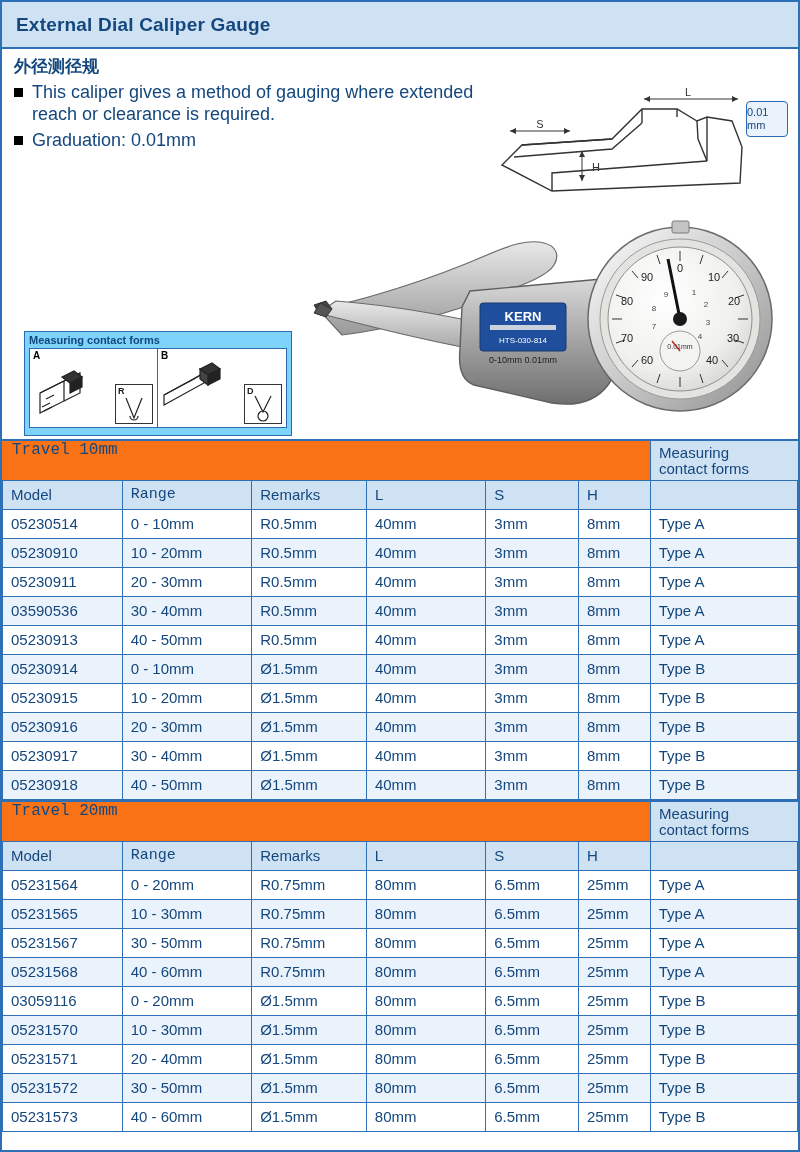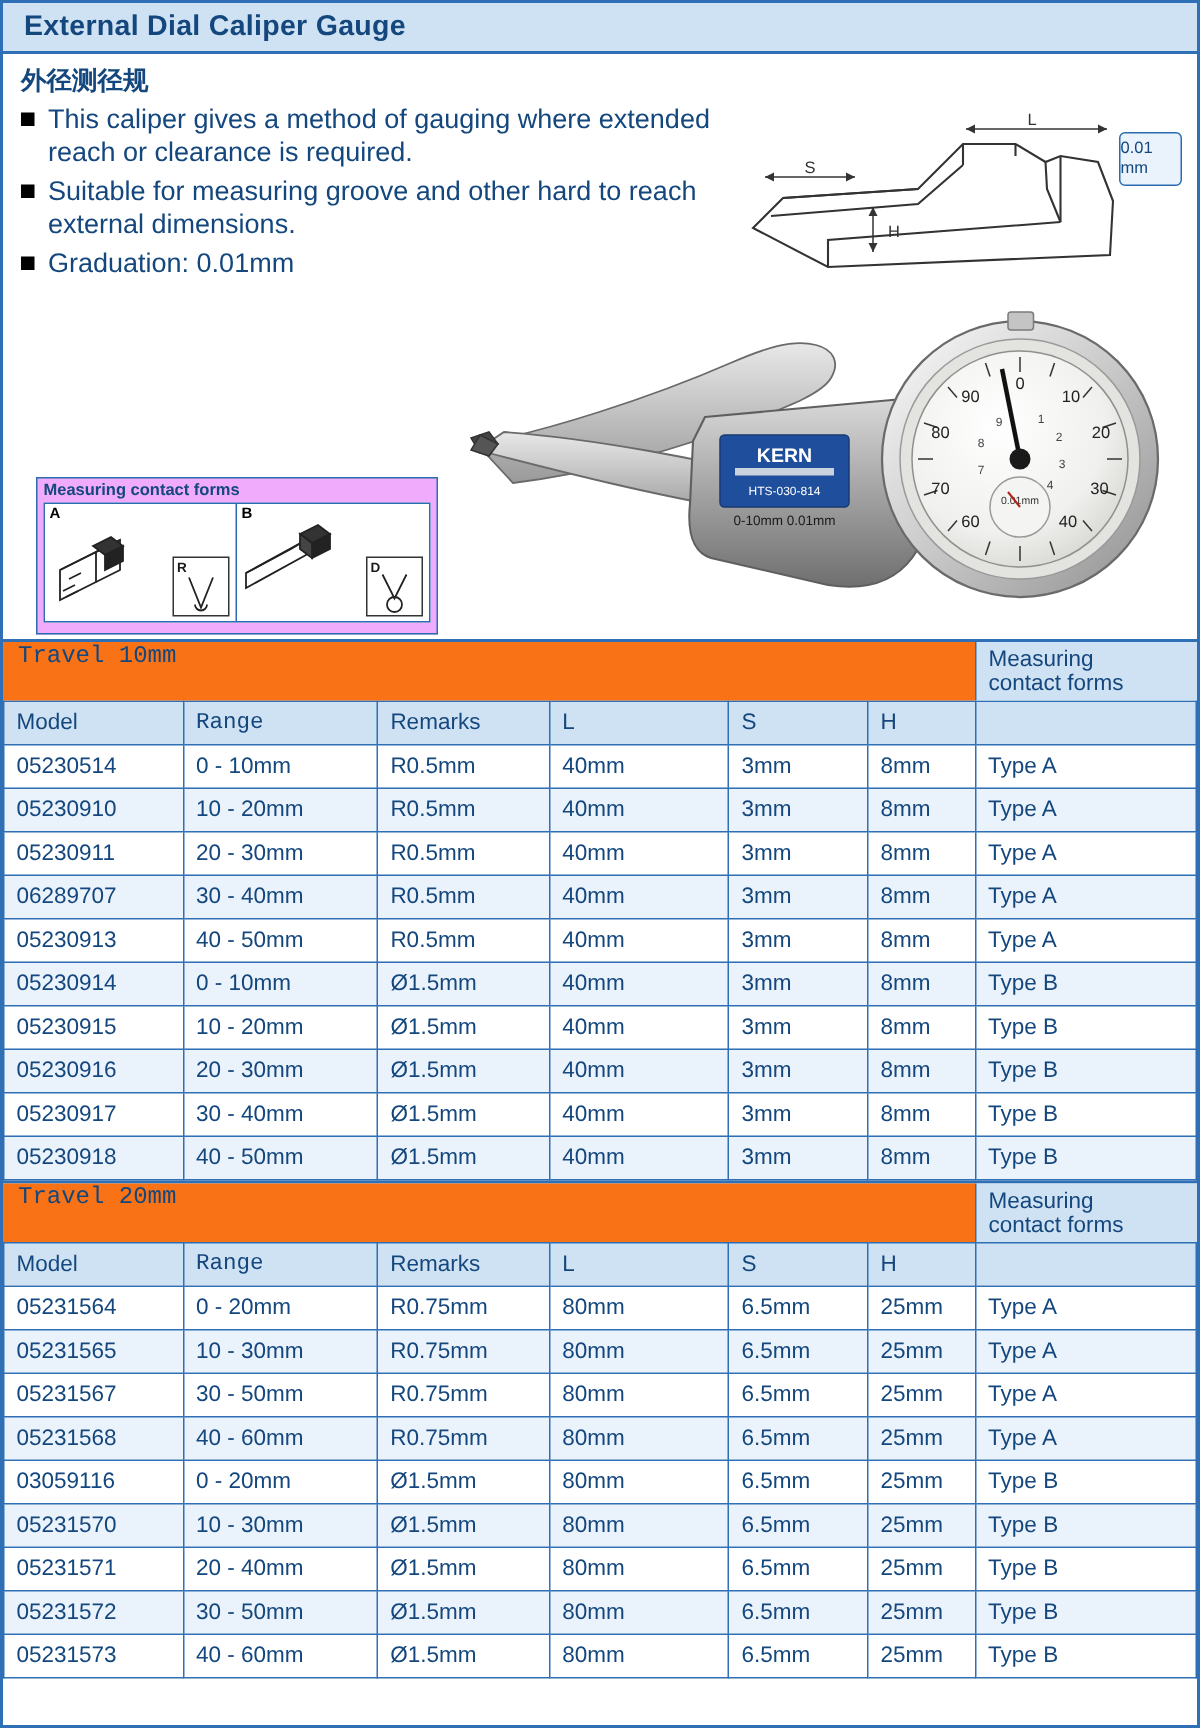--- a/index.html
+++ b/index.html
@@ -20,7 +20,7 @@
   }
   
   .header {
-    height: 34px;
+    height: 47px;
     background: #cfe2f3;
     border-bottom: 2px solid #2f6fb5;
     display: flex;

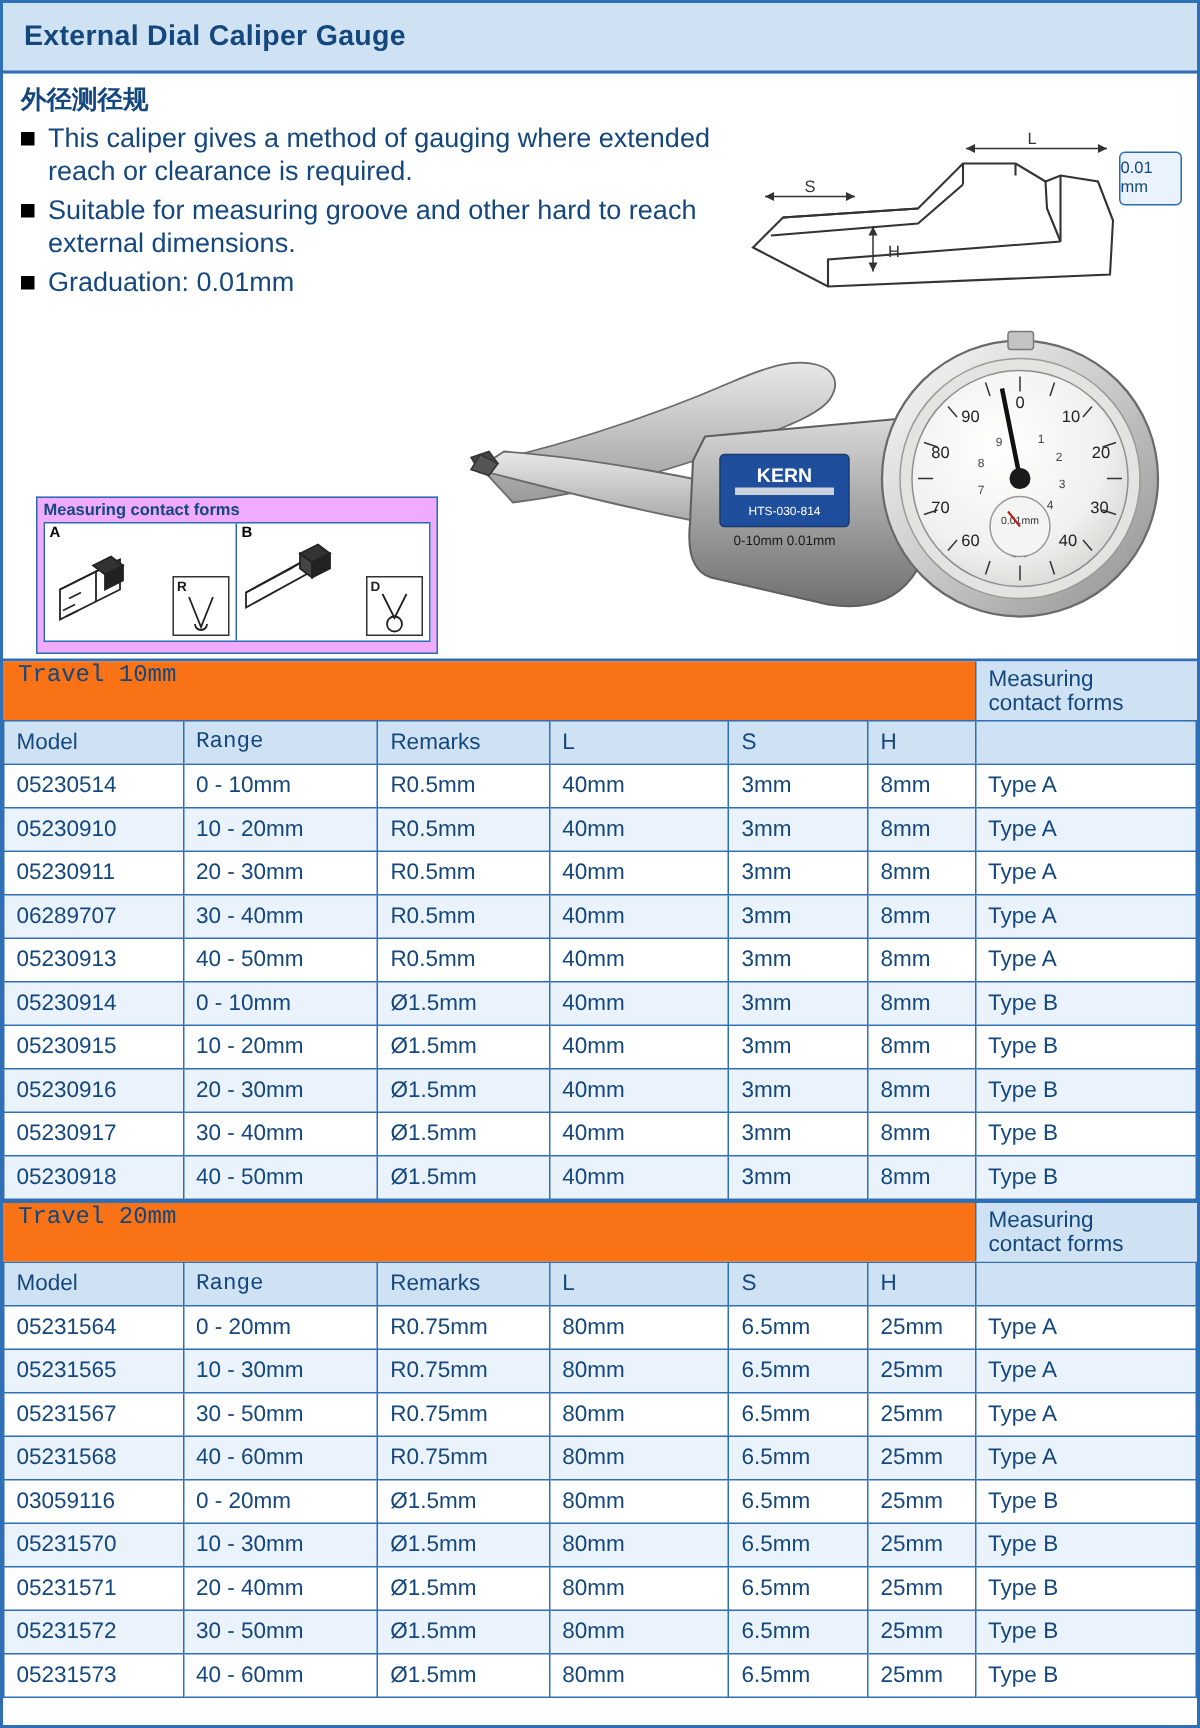--- a/index.html
+++ b/index.html
@@ -215,10 +215,6 @@
         <li>
           <span class="sq"></span>
           <span class="txt">This caliper gives a method of gauging where extended reach or clearance is required.</span>
-        </li>
-        <li>
-          <span class="sq"></span>
-          <span class="txt">Suitable for measuring groove and other hard to reach external dimensions.</span>
         </li>
         <li>
           <span class="sq"></span>

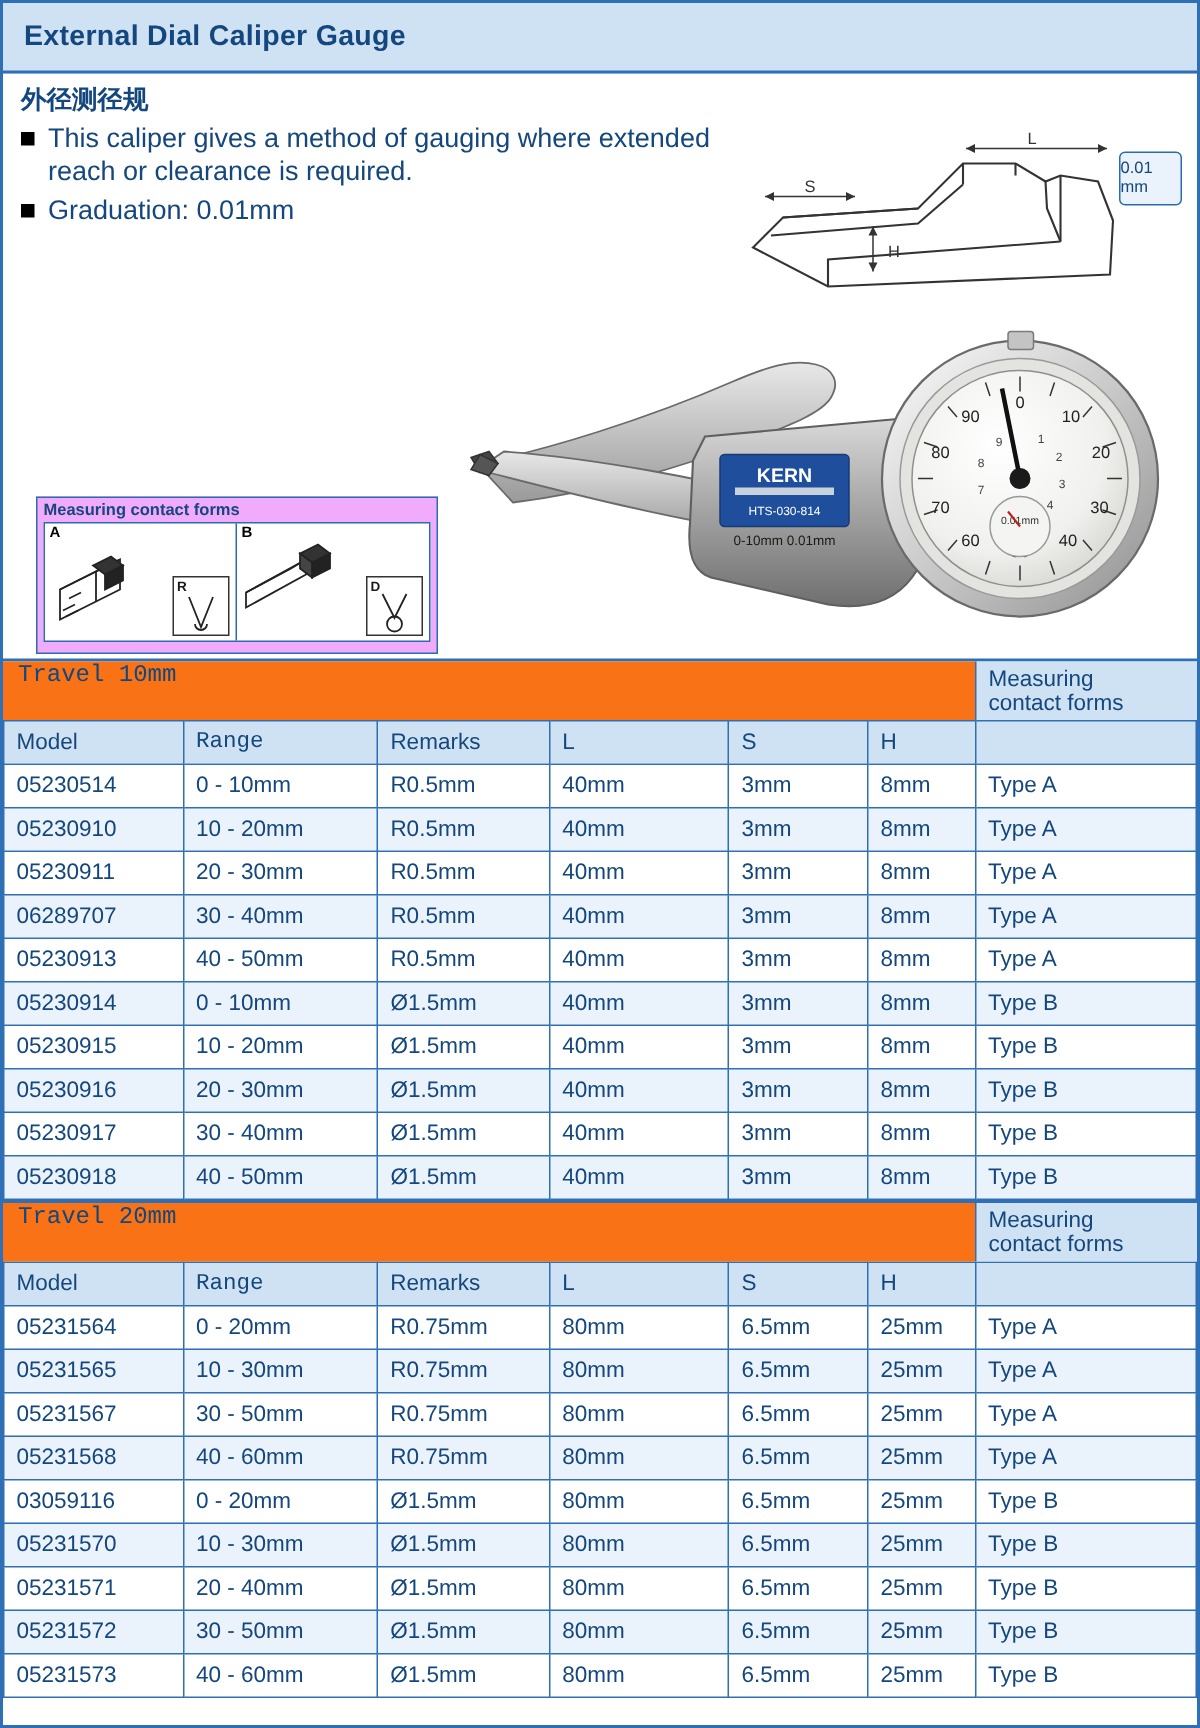--- a/index.html
+++ b/index.html
@@ -75,7 +75,7 @@
     width: 268px;
     height: 105px;
     border: 1px solid #2b6cb0;
-    background: #f0abfc;
+    background: #7dd3fc;
   }
   .forms-box .fb-title {
     font-size: 11px;

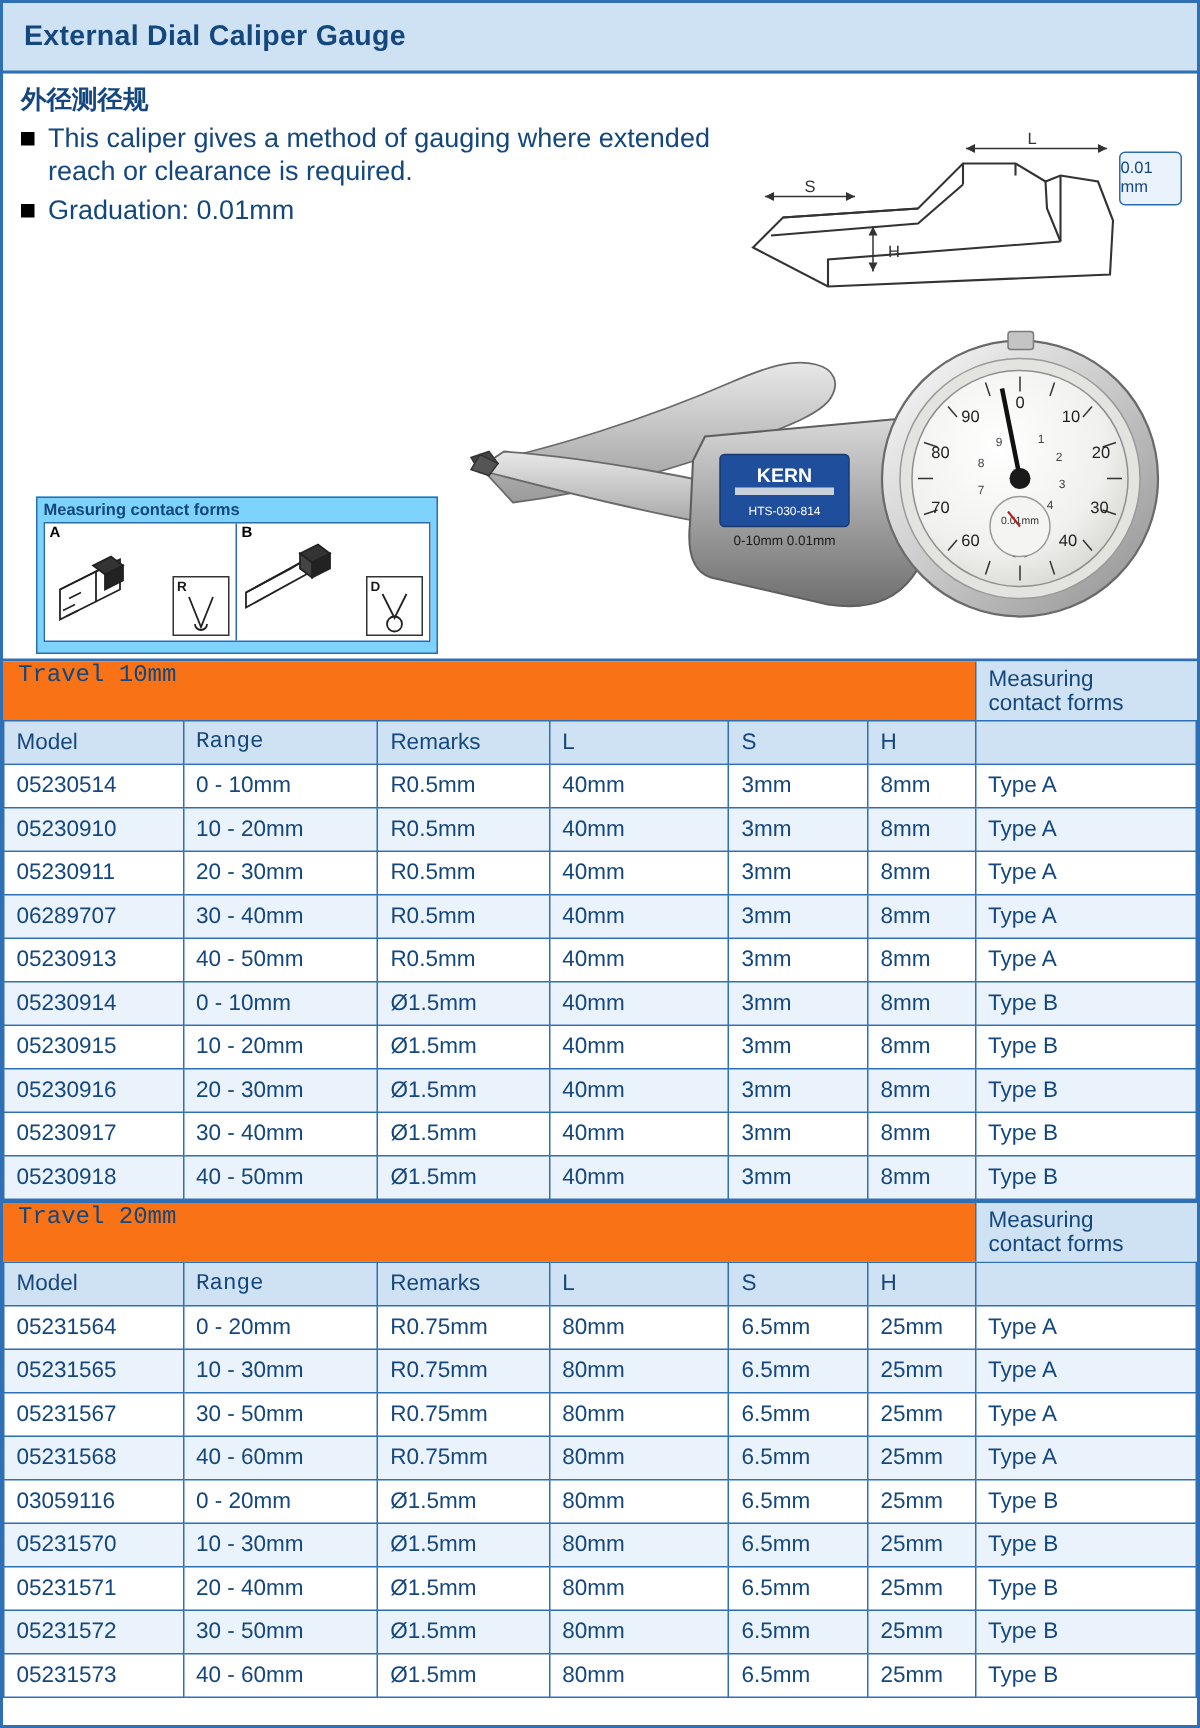--- a/index.html
+++ b/index.html
@@ -459,7 +459,7 @@
         <td>Type A</td>
       </tr>
       <tr>
-        <td>06289707</td>
+        <td>03590536</td>
         <td>30 - 40mm</td>
         <td>R0.5mm</td>
         <td>40mm</td>

